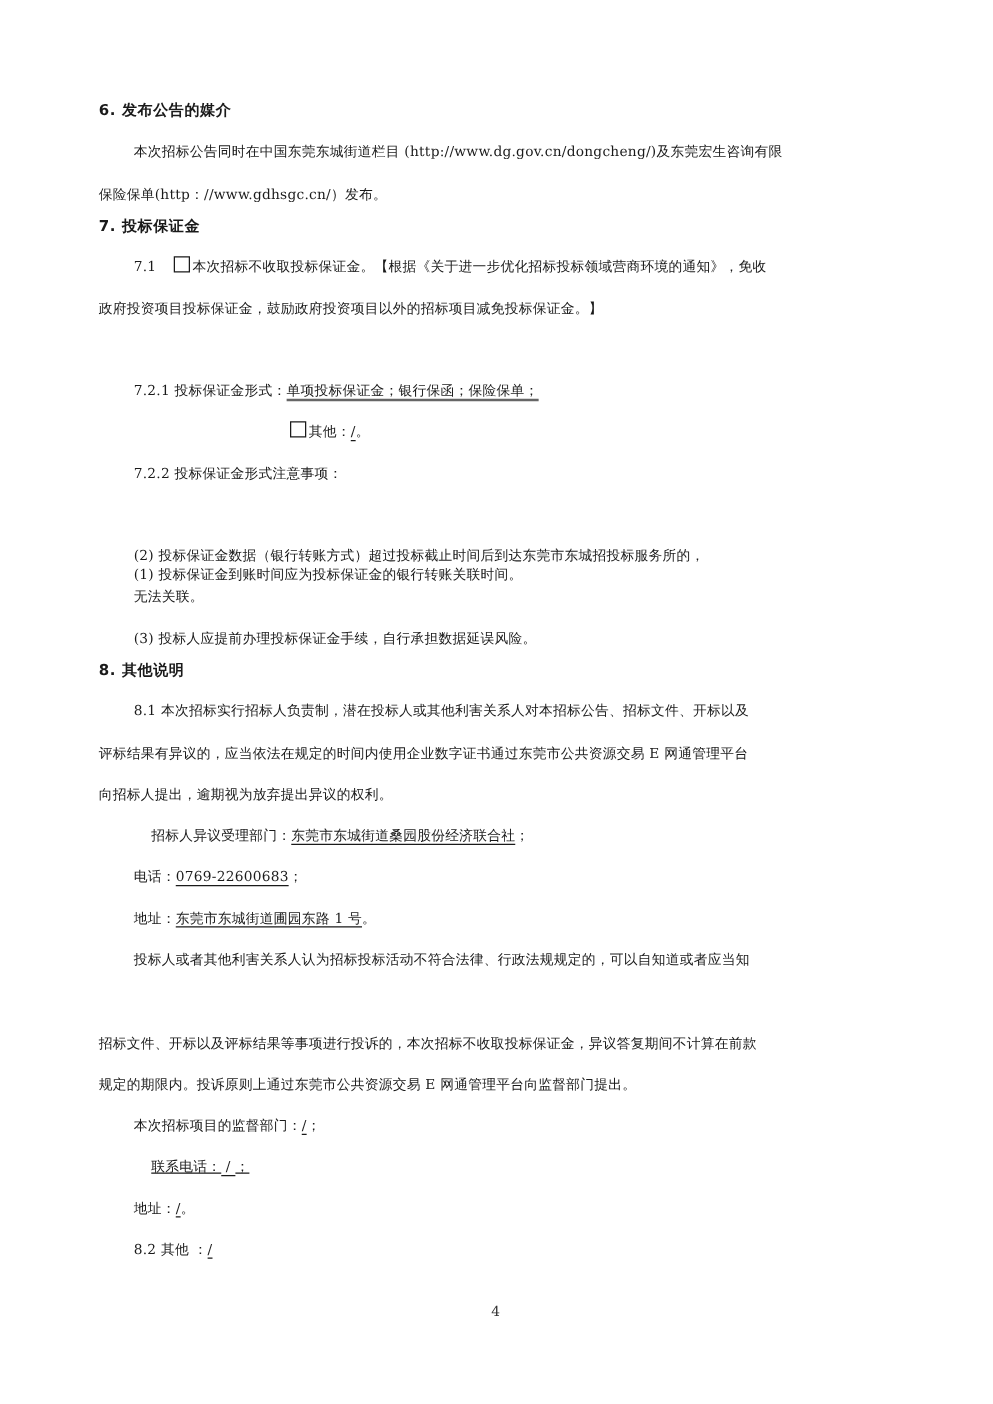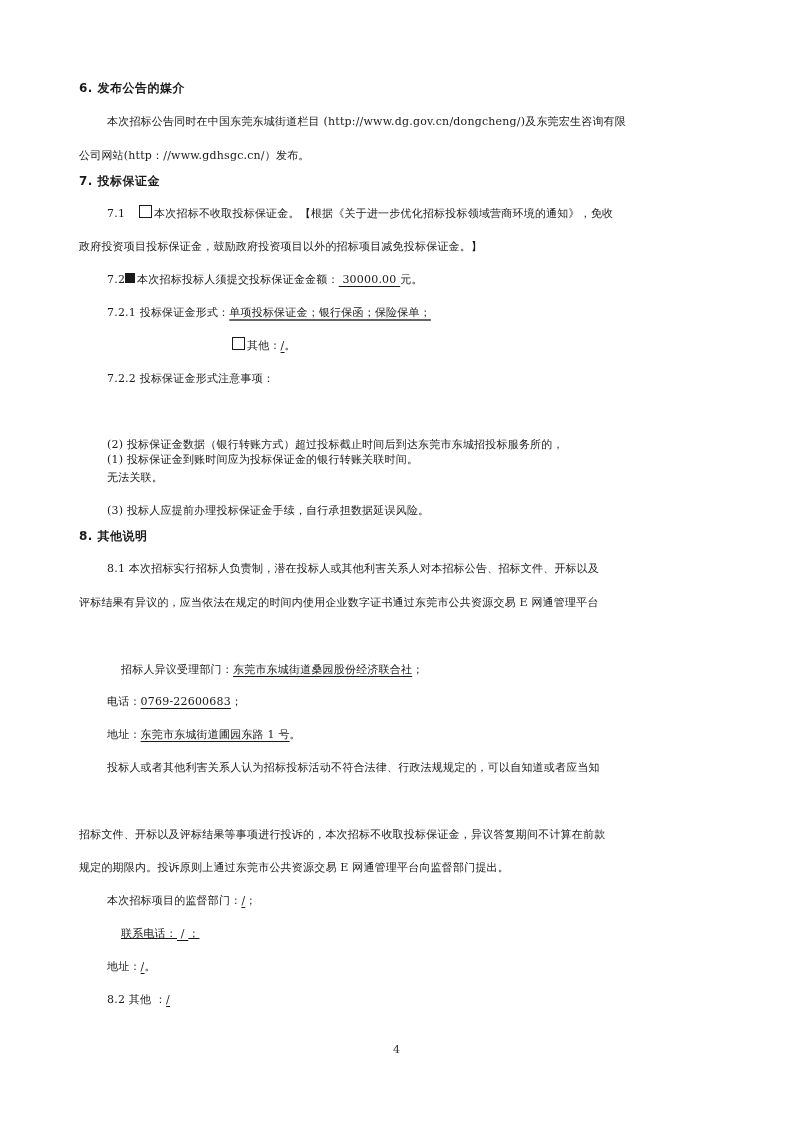--- a/index.html
+++ b/index.html
@@ -82,7 +82,7 @@
 
   <div class="line heading" style="left:79px; top:79px;">6. 发布公告的媒介</div>
   <div class="line" style="left:107px; top:113px;">本次招标公告同时在中国东莞东城街道栏目 (http://www.dg.gov.cn/dongcheng/)及东莞宏生咨询有限</div>
-  <div class="line" style="left:79px; top:147px;">公司网站(http：//www.gdhsgc.cn/）发布。</div>
+  <div class="line" style="left:79px; top:147px;">保险保单(http：//www.gdhsgc.cn/）发布。</div>
 
   <div class="line heading" style="left:79px; top:172px;">7. 投标保证金</div>
 

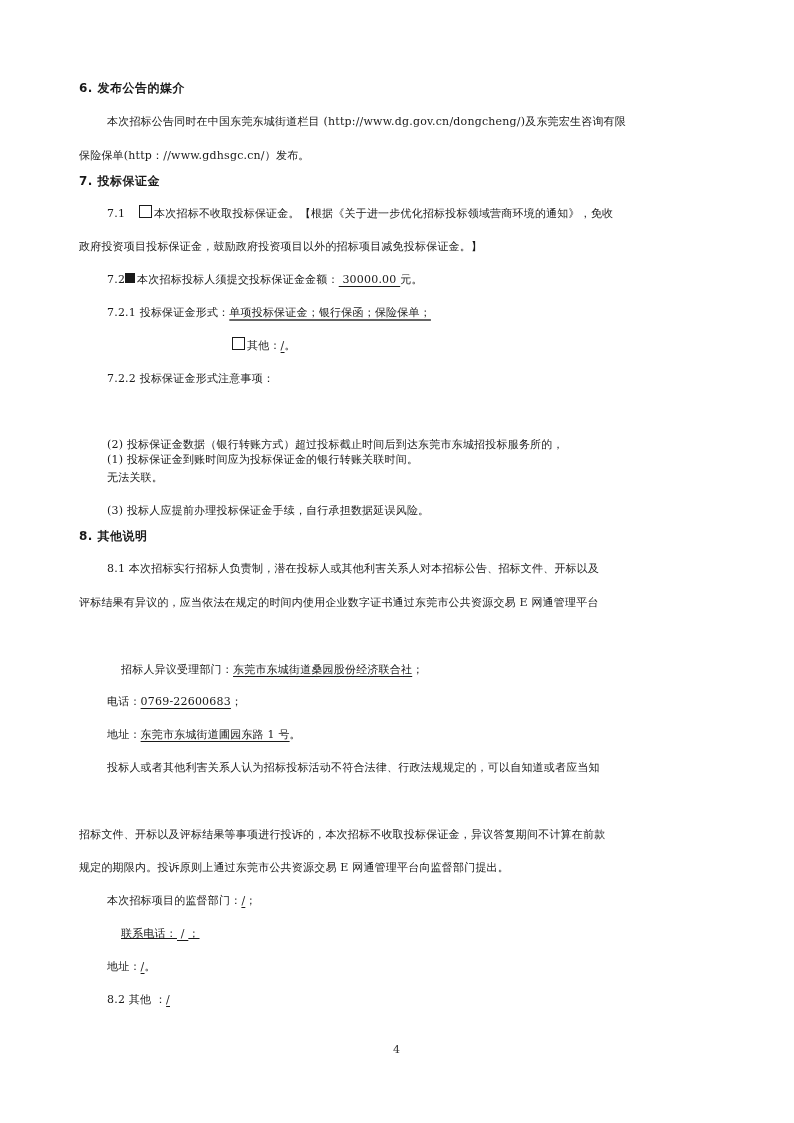--- a/index.html
+++ b/index.html
@@ -91,9 +91,6 @@
   </div>
   <div class="line" style="left:79px; top:238px;">政府投资项目投标保证金，鼓励政府投资项目以外的招标项目减免投标保证金。】</div>
 
-  <div class="line" style="left:107px; top:271px;">
-    <span>7.2</span><span class="filled"></span><span>本次招标投标人须提交投标保证金金额：</span><span class="spacer-under"> 30000.00 </span><span>元。</span>
-  </div>
 
   <div class="line" style="left:107px; top:304px;">
     <span>7.2.1 投标保证金形式：</span><span class="u-grey">单项投标保证金；银行保函；保险保单；</span><span class="u-grey" style="display:inline-block;width:4px;"></span>

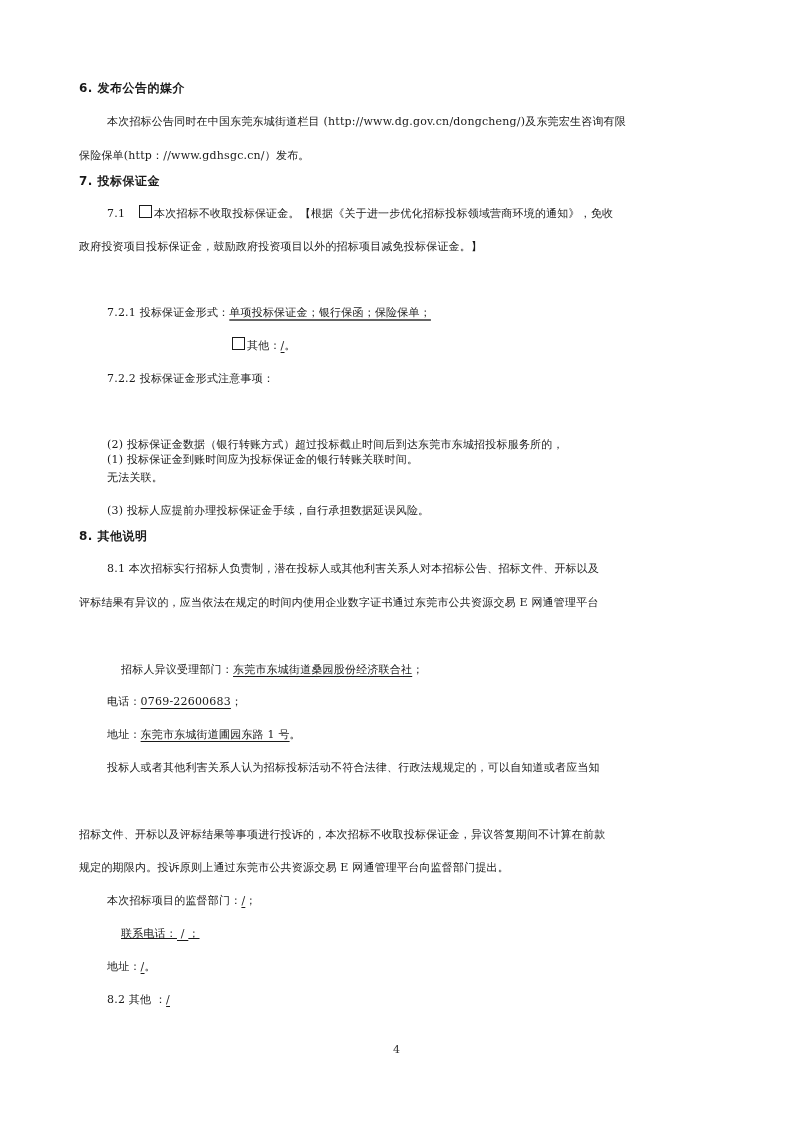--- a/index.html
+++ b/index.html
@@ -110,6 +110,7 @@
 
   <div class="line" style="left:107px; top:560px;">8.1 本次招标实行招标人负责制，潜在投标人或其他利害关系人对本招标公告、招标文件、开标以及</div>
   <div class="line" style="left:79px; top:594px;">评标结果有异议的，应当依法在规定的时间内使用企业数字证书通过东莞市公共资源交易 E 网通管理平台</div>
+  <div class="line" style="left:79px; top:627px;">向招标人提出，逾期视为放弃提出异议的权利。</div>
 
   <div class="line" style="left:121px; top:660px;font-family:Liberation Serif, serif;">
     <span>招标人异议受理部门：</span><span class="u">东莞市东城街道桑园股份经济联合社</span><span>；</span>

